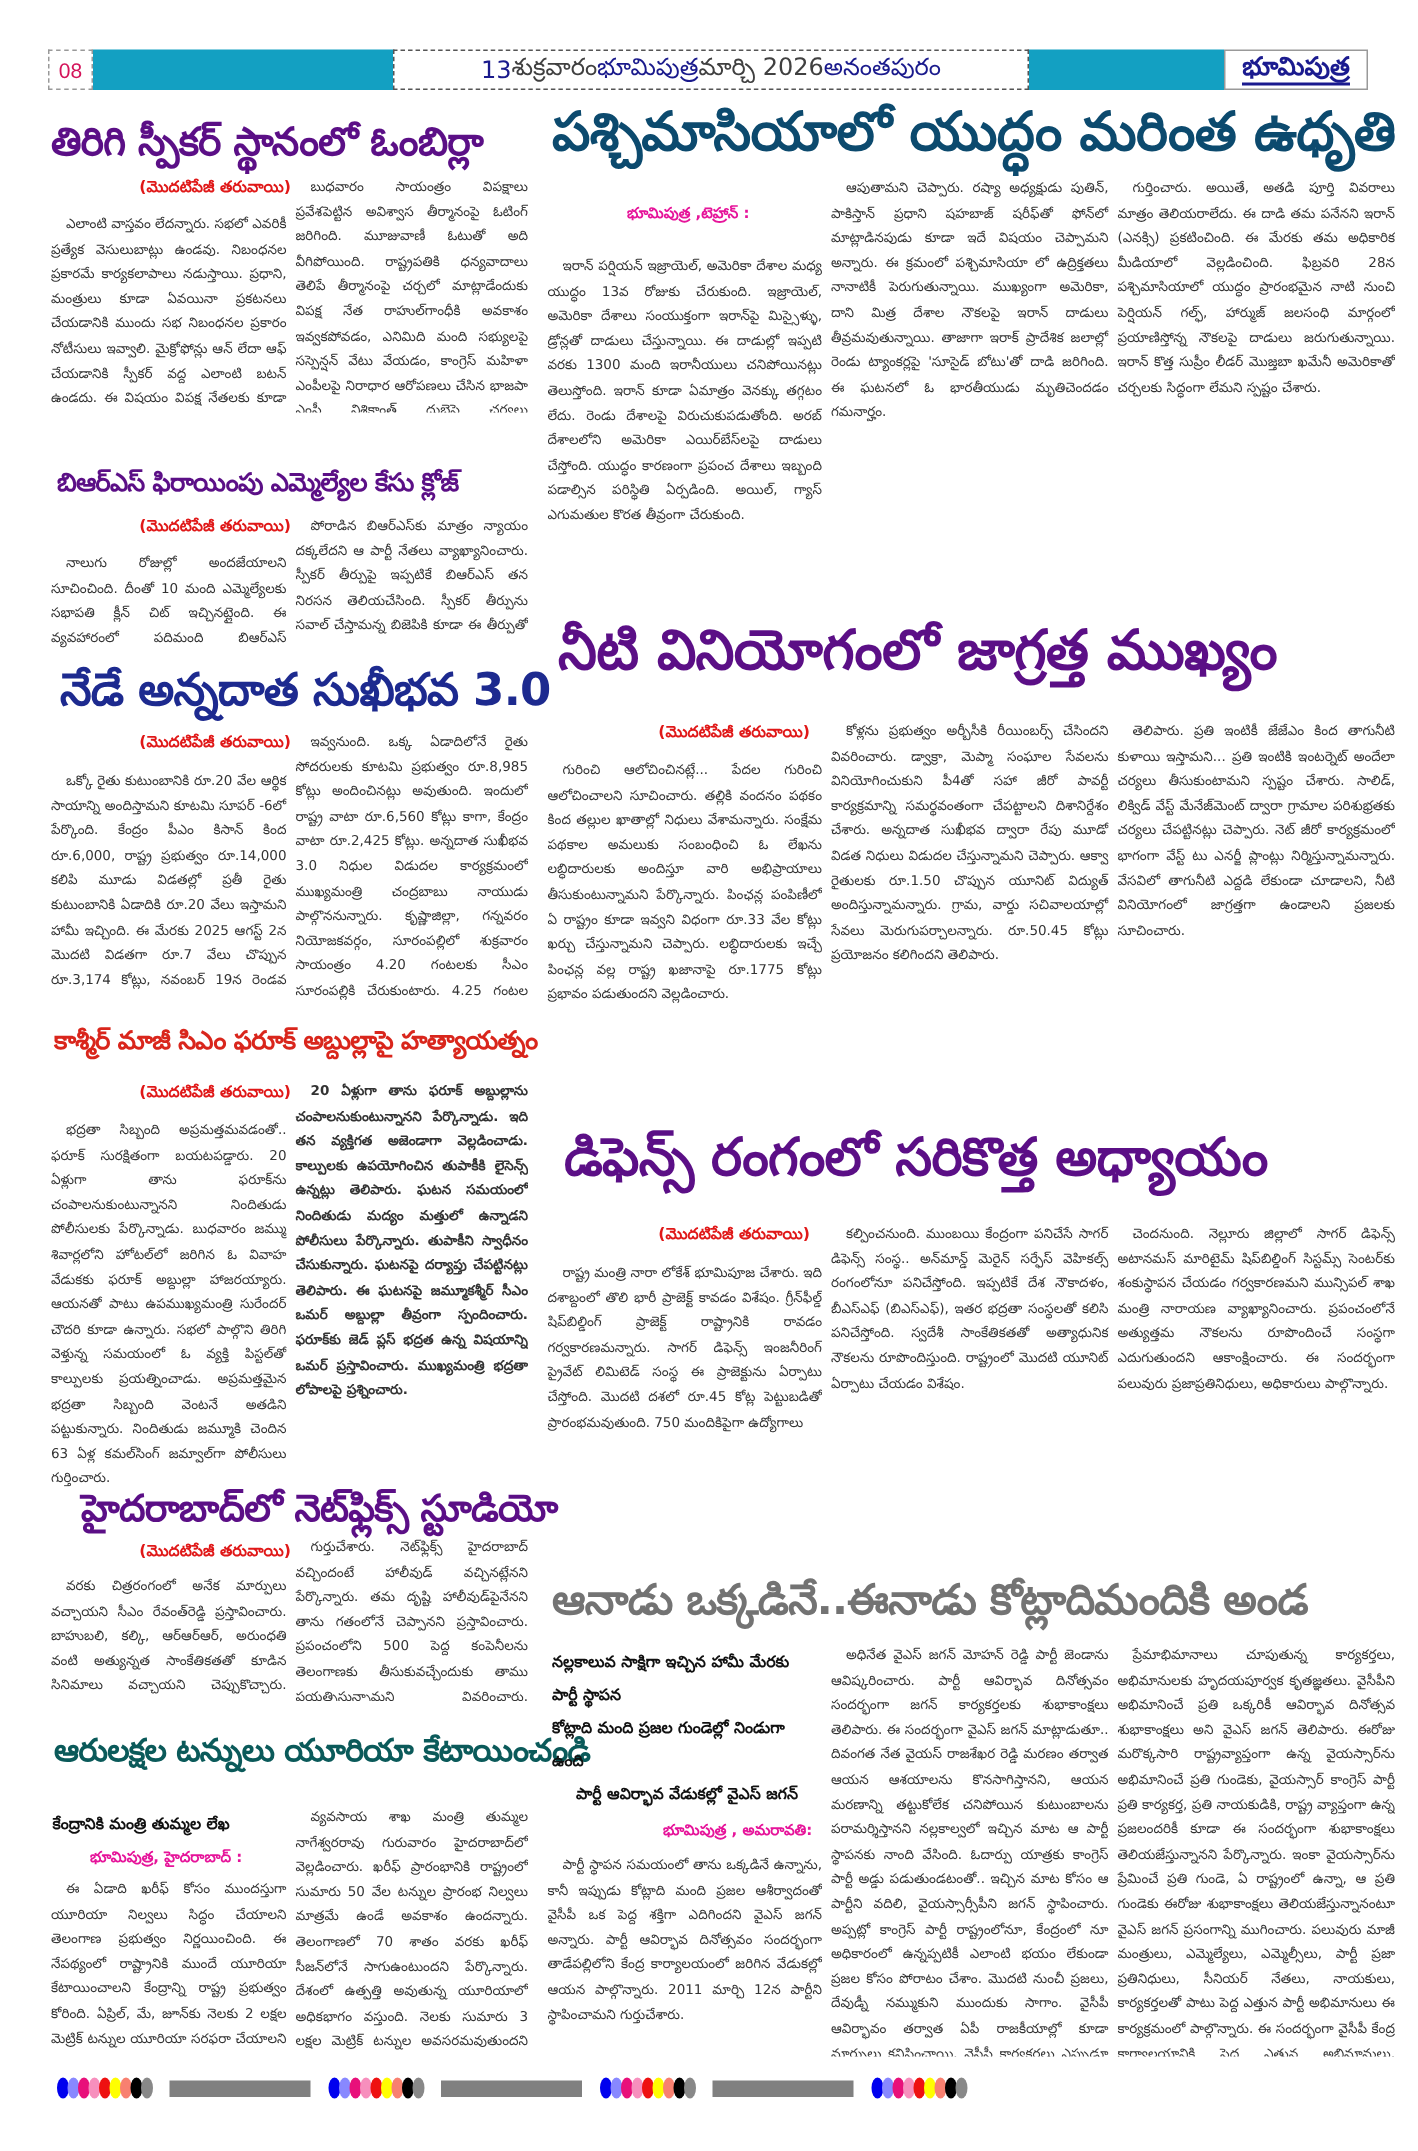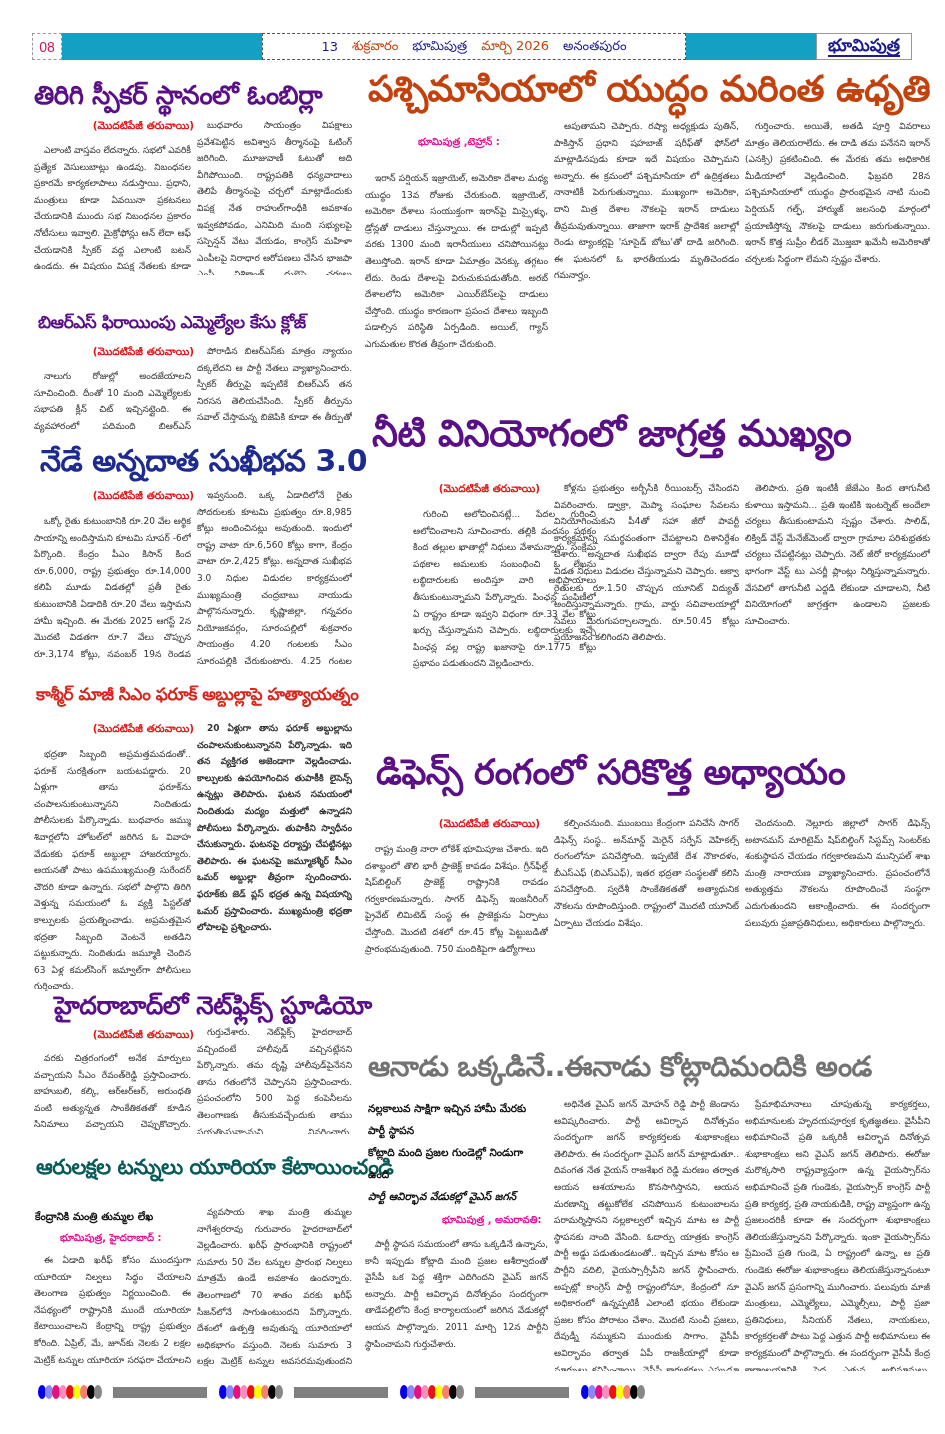--- a/index.html
+++ b/index.html
@@ -12,7 +12,7 @@
   .bar { background: #13a0c2; }
   .bar.left { width: 200px; }
   .bar.right { width: 130px; }
-  .dateline { flex: 1; background: #fff; border: 1px dashed #555; display: flex; align-items: center; justify-content: center; gap: 14px; font-size: 13px; }
+  .dateline { flex: 1; background: #fff; border: 1px dashed #555; display: flex; align-items: center; justify-content: center; font-size: 16px; }
   .dateline .n { color: #1a1a8c; }
   .dateline .r { color: #c2410c; }
   .logo { width: 96px; background: #fff; border: 1px solid #999; display:flex; align-items:center; justify-content:center; }

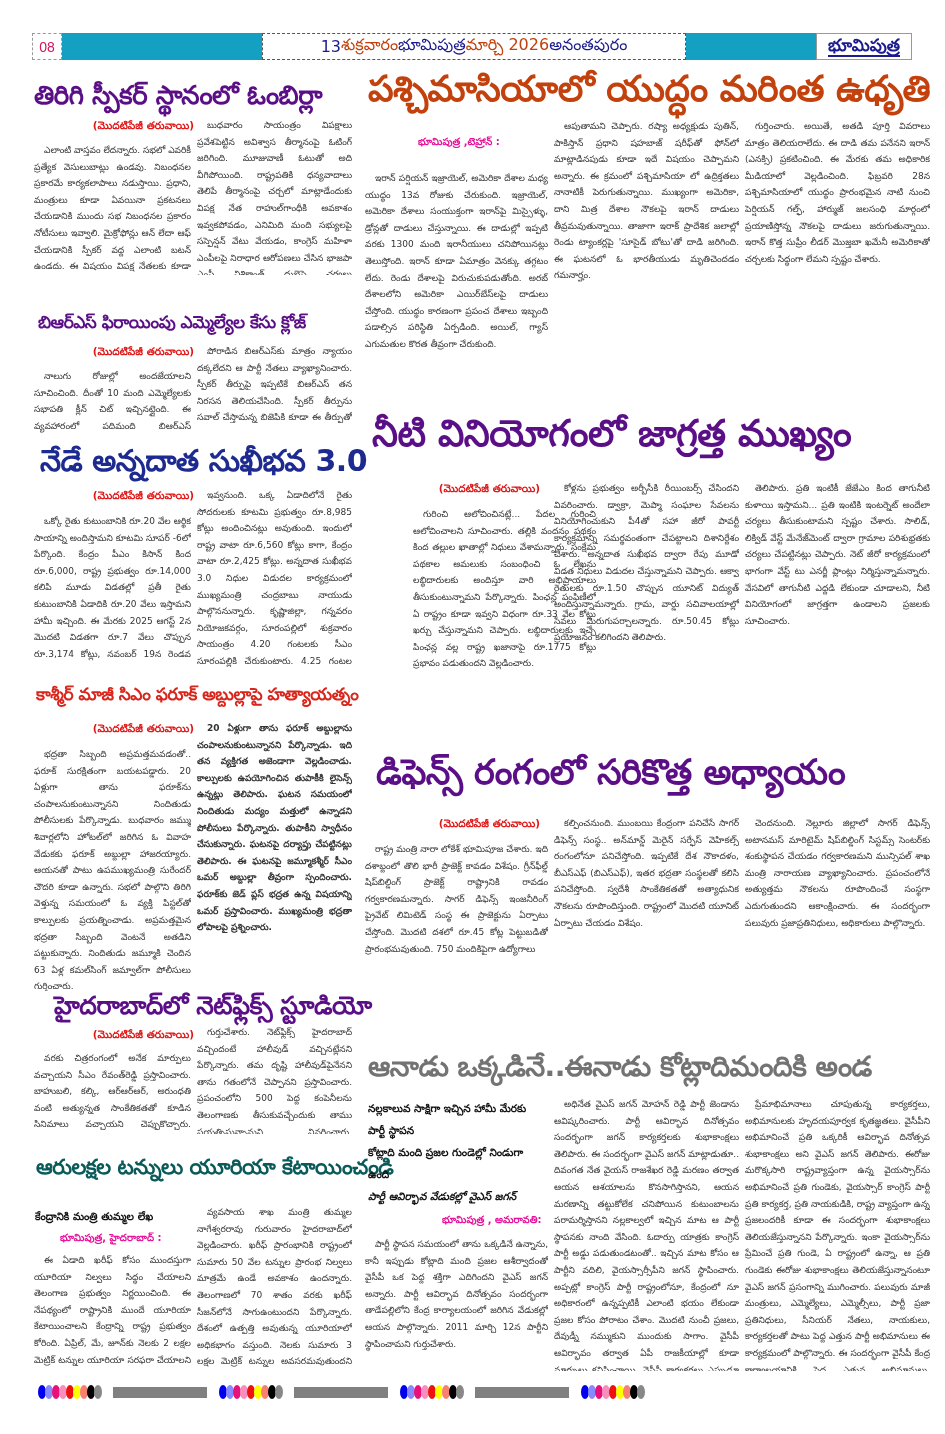--- a/index.html
+++ b/index.html
@@ -14,7 +14,7 @@
   .bar.right { width: 130px; }
   .dateline { flex: 1; background: #fff; border: 1px dashed #555; display: flex; align-items: center; justify-content: center; font-size: 16px; }
   .dateline .n { color: #1a1a8c; }
-  .dateline .r { color: #c2410c; }
+  .dateline .r { color: #404040; }
   .logo { width: 96px; background: #fff; border: 1px solid #999; display:flex; align-items:center; justify-content:center; }
   .logo span { color: #1b1b8f; font-weight: bold; font-size: 17px; border-bottom: 2px solid #1b1b8f; line-height: 1.1; }
 

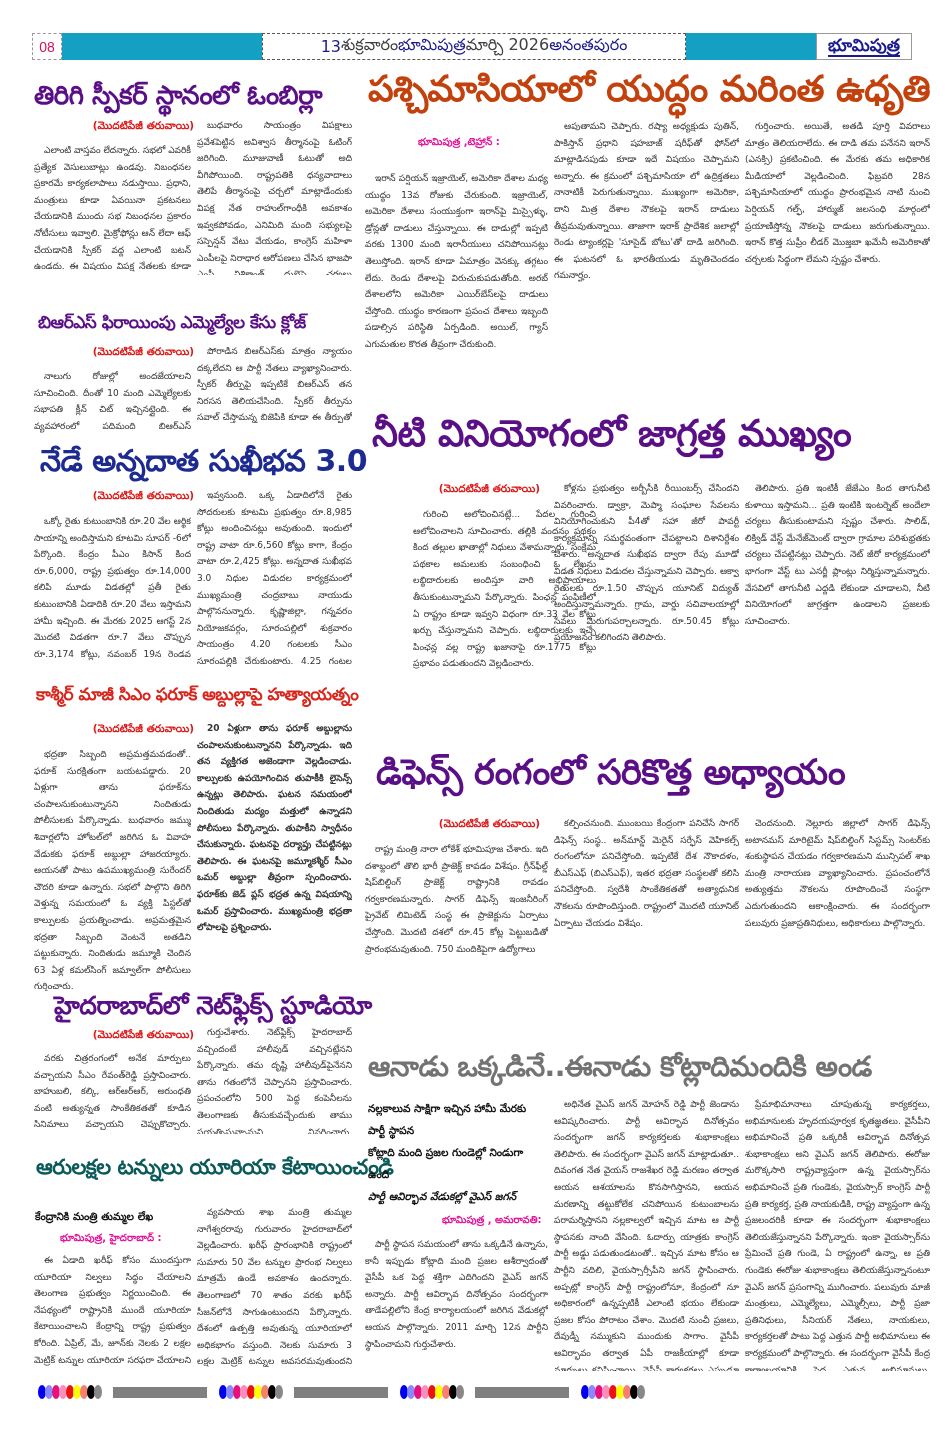--- a/index.html
+++ b/index.html
@@ -21,7 +21,7 @@
   
   .hl { position: absolute; font-weight: bold; white-space: nowrap; letter-spacing: -0.5px; }
   .hl.purple { color: #5b0f86; }
-  .hl.red { color: #c2410c; }
+  .hl.red { color: #0c4a6e; }
   .hl.navy { color: #1d2a8f; }
   .hl.teal { color: #0b5a5a; }
 

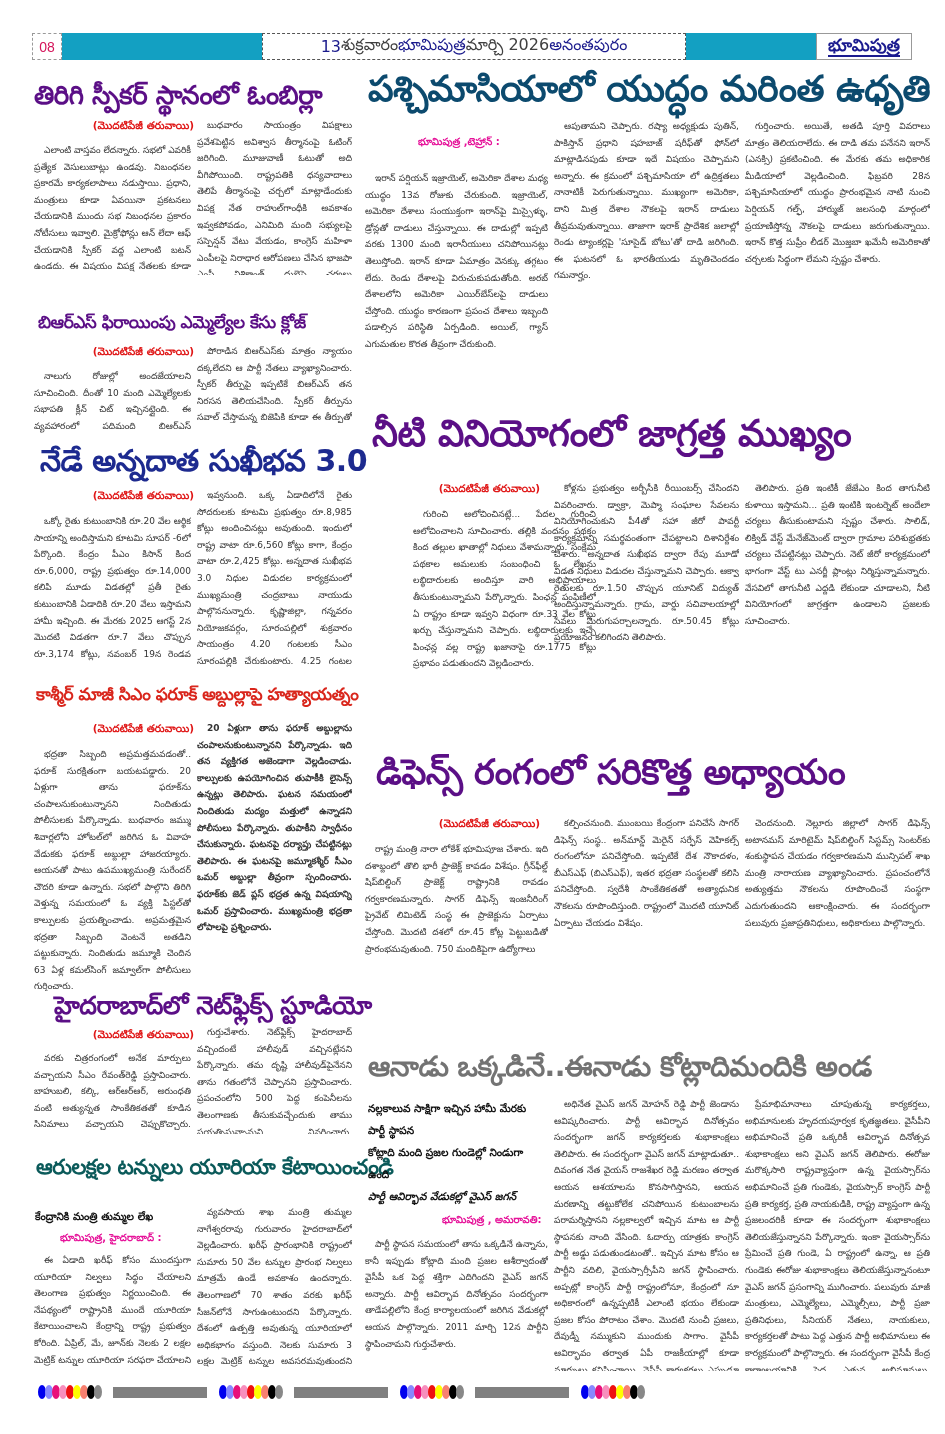--- a/index.html
+++ b/index.html
@@ -126,7 +126,7 @@
 
 <div class="hl purple" style="left:372px;top:412px;font-size:37px;">నీటి వినియోగంలో జాగ్రత్త ముఖ్యం</div>
 <div class="cont" style="left:370px;top:482px;width:170px;">(మొదటిపేజీ తరువాయి)</div>
-<div class="col" style="left:365px;top:506px;width:183px;height:225px;margin-left:48px;">
+<div class="col" style="left:365px;top:506px;width:183px;height:225px;">
     <p>గురించి ఆలోచించినట్లే... పేదల గురించి ఆలోచించాలని సూచించారు. తల్లికి వందనం పథకం కింద తల్లుల ఖాతాల్లో నిధులు వేశామన్నారు. సంక్షేమ పథకాల అమలుకు సంబంధించి ఓ లేఖను లబ్ధిదారులకు అందిస్తూ వారి అభిప్రాయాలు తీసుకుంటున్నామని పేర్కొన్నారు. పింఛన్ల పంపిణీలో ఏ రాష్ట్రం కూడా ఇవ్వని విధంగా రూ.33 వేల కోట్లు ఖర్చు చేస్తున్నామని చెప్పారు. లబ్ధిదారులకు ఇచ్చే పింఛన్ల వల్ల రాష్ట్ర ఖజానాపై రూ.1775 కోట్లు ప్రభావం పడుతుందని వెల్లడించారు.</p>
   </div>
 <div class="col" style="left:554px;top:480px;width:185px;height:250px;">

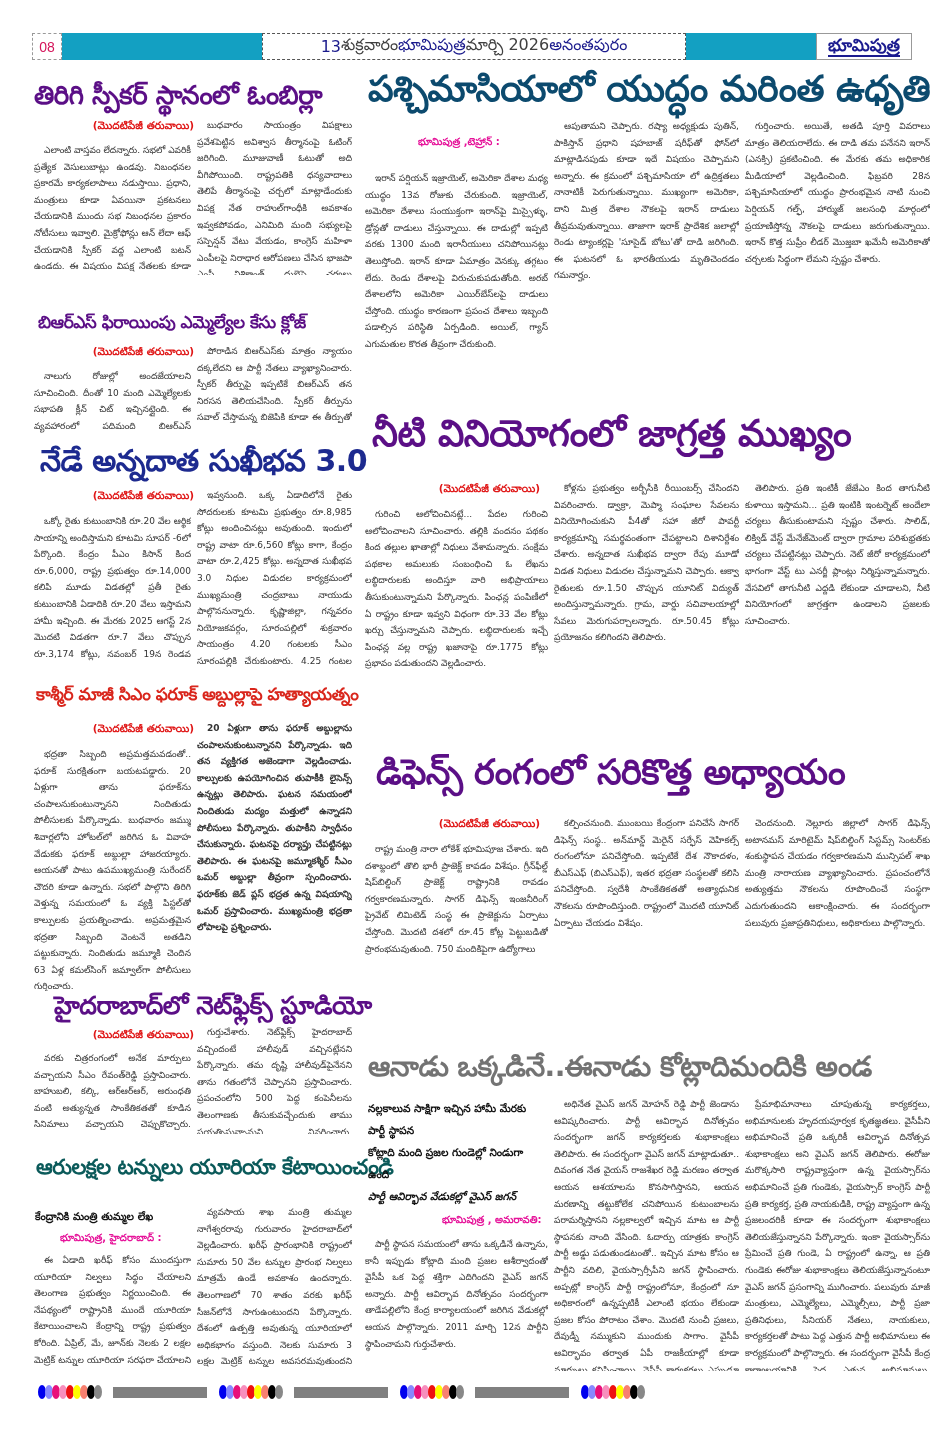--- a/index.html
+++ b/index.html
@@ -153,7 +153,7 @@
 <div class="sub" style="left:368px;top:1124px;">పార్టీ స్థాపన</div>
 <div class="sub" style="left:368px;top:1146px;">కోట్లాది మంది ప్రజల గుండెల్లో నిండుగా</div>
 <div class="sub" style="left:368px;top:1168px;">ఉంది</div>
-<div class="sub" style="left:368px;top:1190px;font-style:italic;">పార్టీ ఆవిర్భావ వేడుకల్లో వైఎస్ జగన్</div>
+<div class="sub" style="left:384px;top:1190px;">పార్టీ ఆవిర్భావ వేడుకల్లో వైఎస్ జగన్</div>
 <div class="byline" style="left:410px;top:1214px;margin-left:32px;">భూమిపుత్ర , అమరావతి:</div>
 <div class="col" style="left:365px;top:1236px;width:183px;height:135px;">
     <p>పార్టీ స్థాపన సమయంలో తాను ఒక్కడినే ఉన్నాను, కానీ ఇప్పుడు కోట్లాది మంది ప్రజల ఆశీర్వాదంతో వైసీపీ ఒక పెద్ద శక్తిగా ఎదిగిందని వైఎస్ జగన్ అన్నారు. పార్టీ ఆవిర్భావ దినోత్సవం సందర్భంగా తాడేపల్లిలోని కేంద్ర కార్యాలయంలో జరిగిన వేడుకల్లో ఆయన పాల్గొన్నారు. 2011 మార్చి 12న పార్టీని స్థాపించామని గుర్తుచేశారు.</p>

